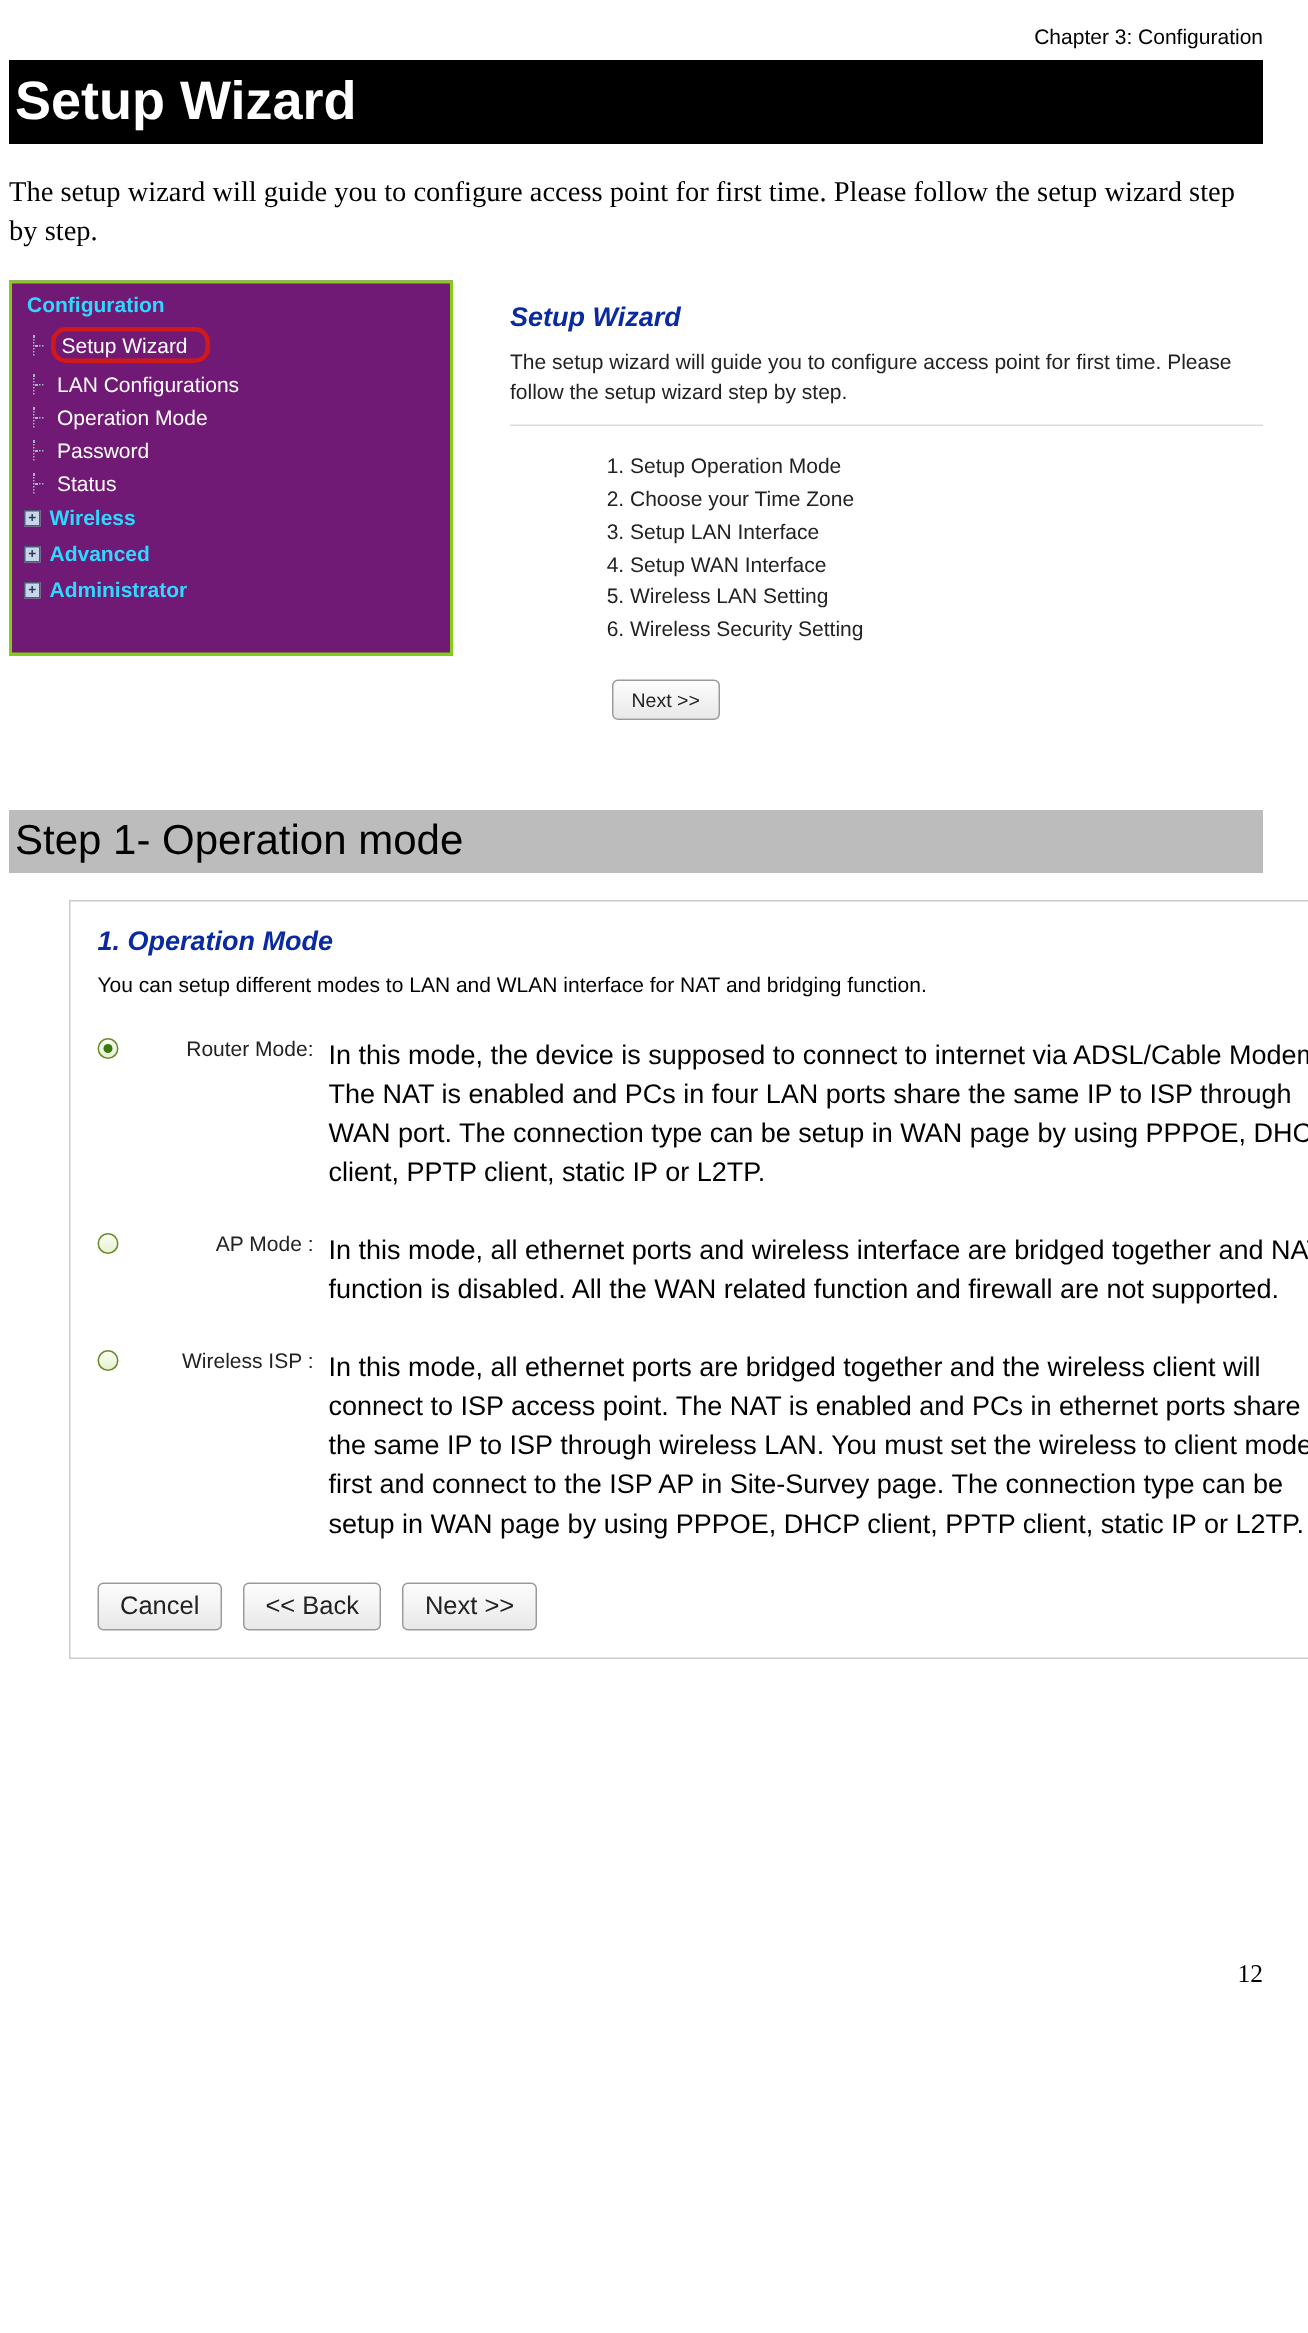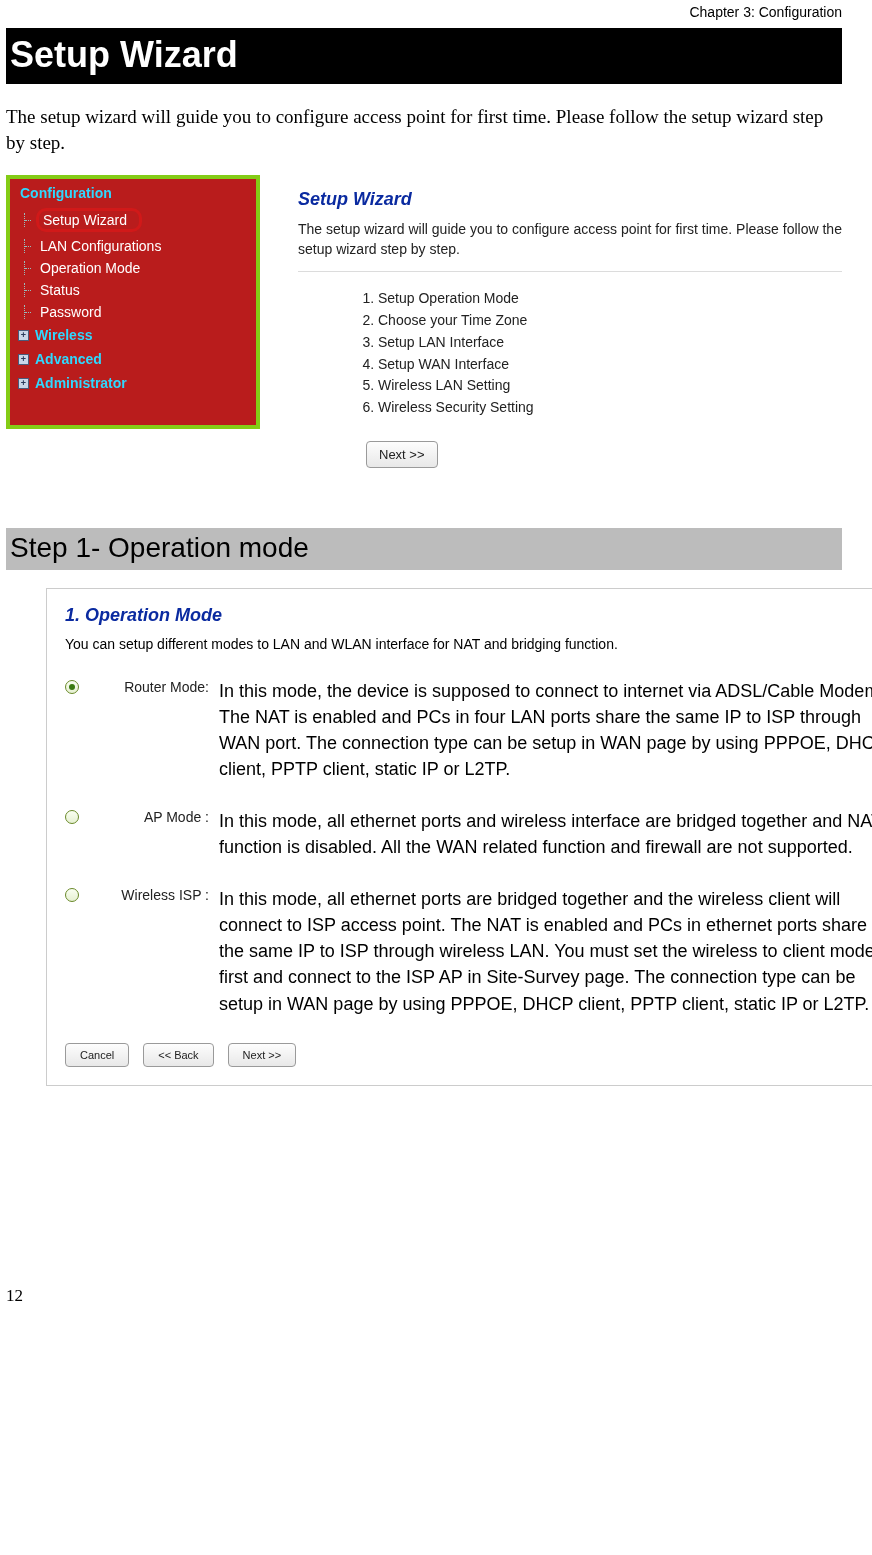--- a/index.html
+++ b/index.html
@@ -12,7 +12,7 @@
     width: 872px;
   }
   .page {
-    padding: 4px 30px 20px 6px;
+    padding: 16px 30px 20px 6px;
   }
   .chapter-label {
     text-align: right;

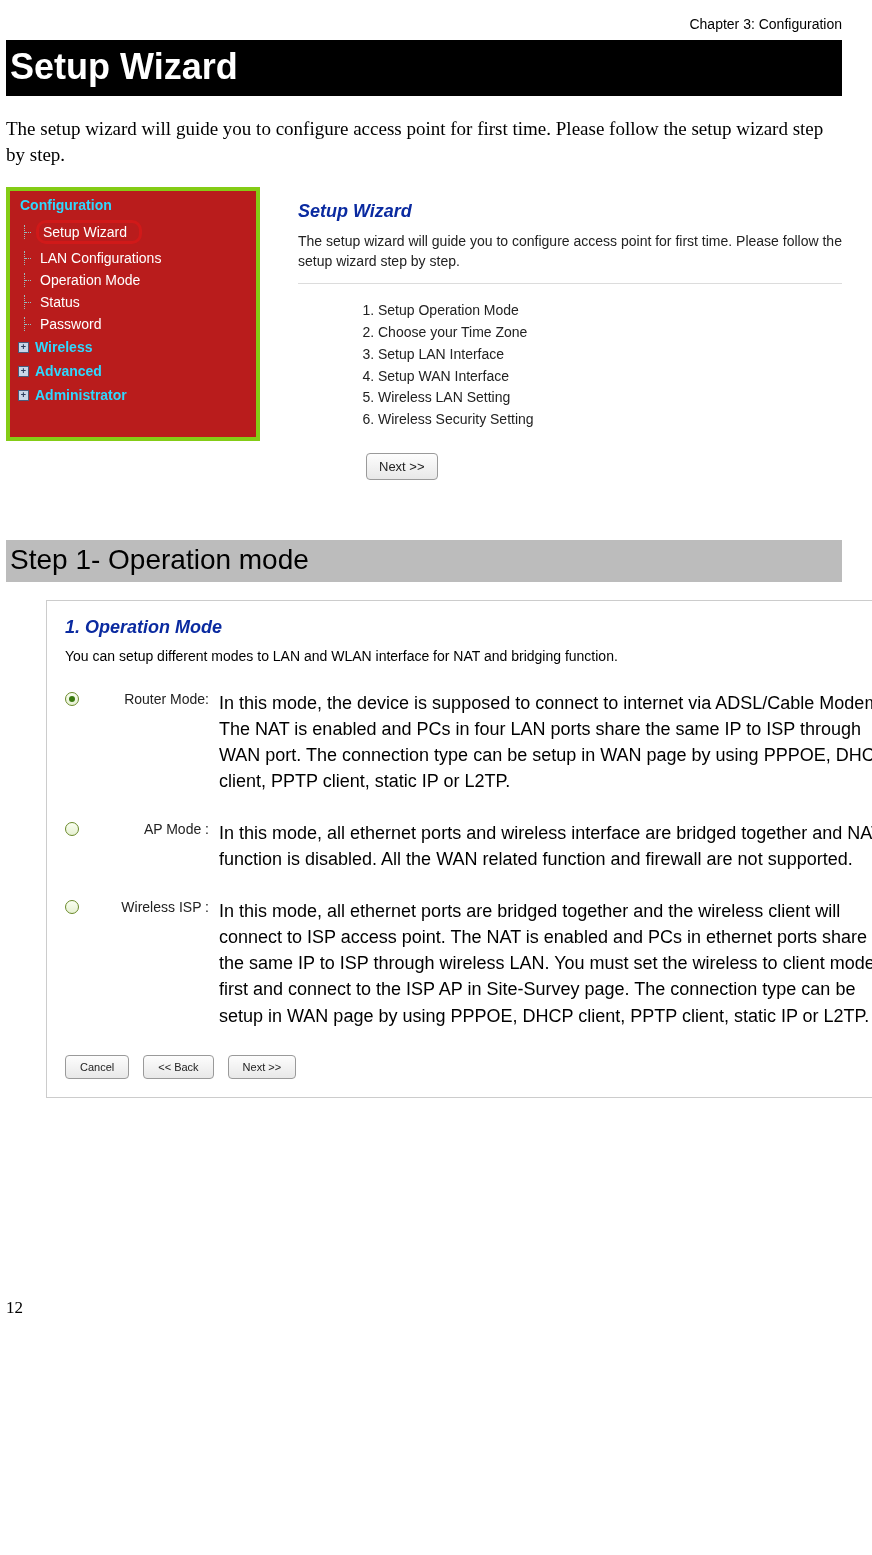--- a/index.html
+++ b/index.html
@@ -44,9 +44,9 @@
     align-items: flex-start;
   }
   .sidenav {
-    width: 254px;
-    background: #b91c1c;
-    border: 4px solid #84cc16;
+    width: 296px;
+    background: #701a75;
+    border: 2px solid #84cc16;
     padding: 2px 0 30px 0;
     font-family: Arial, Helvetica, sans-serif;
     font-size: 14px;

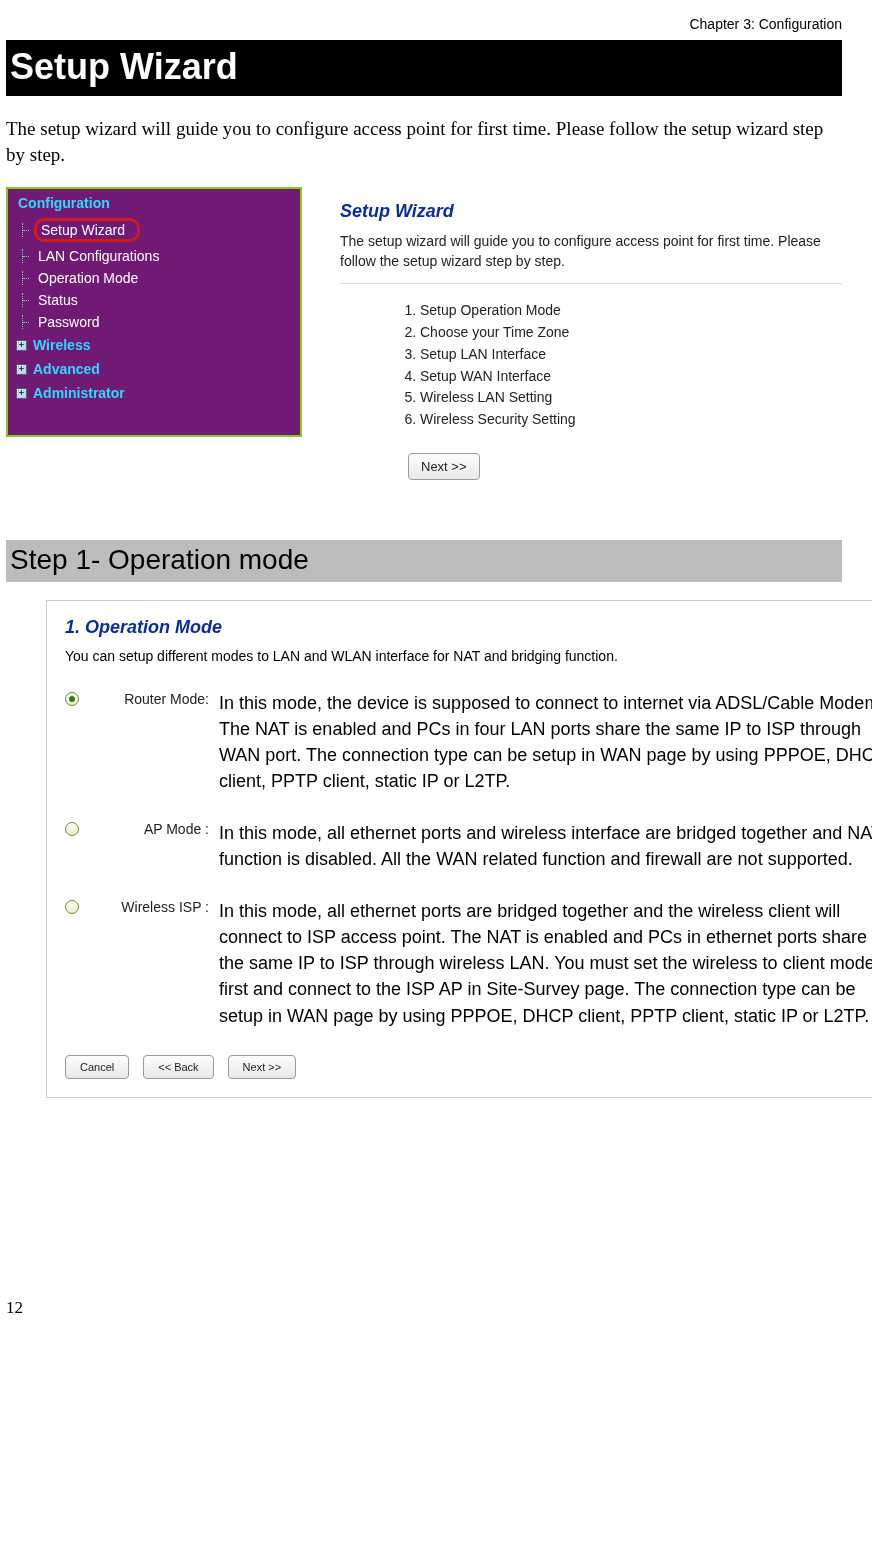--- a/index.html
+++ b/index.html
@@ -251,11 +251,11 @@
       </div>
       <div class="item">
         <span class="branch"></span>
+        <span>Password</span>
+      </div>
+      <div class="item">
+        <span class="branch"></span>
         <span>Status</span>
-      </div>
-      <div class="item">
-        <span class="branch"></span>
-        <span>Password</span>
       </div>
 
       <div class="plus-grp">

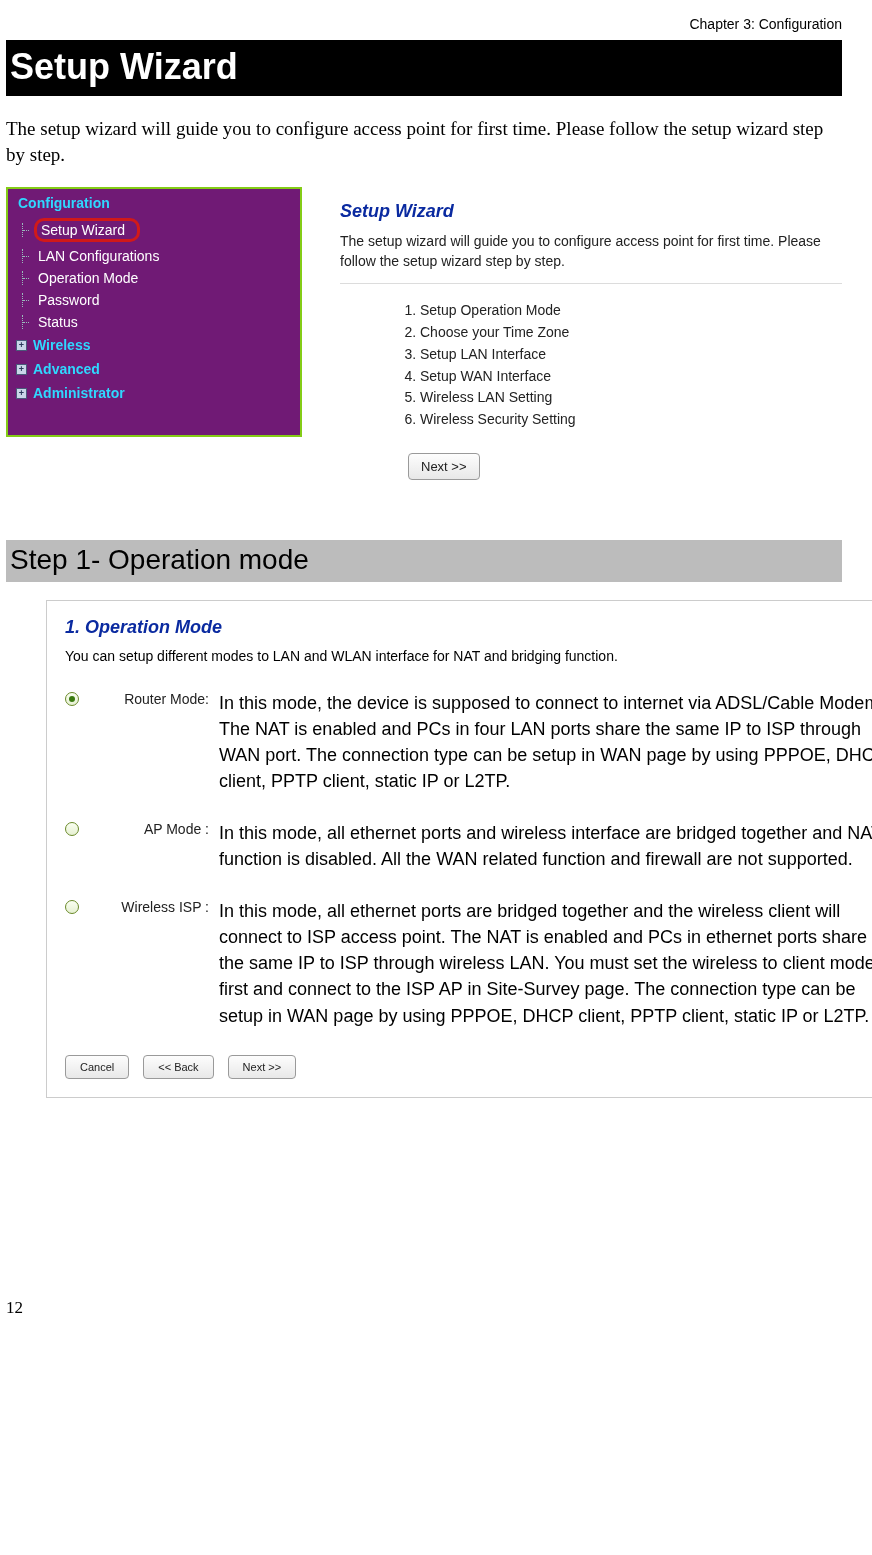--- a/index.html
+++ b/index.html
@@ -206,7 +206,7 @@
   }
   .btn2 {
     font-family: Arial, sans-serif;
-    font-size: 11px;
+    font-size: 17px;
     color: #222;
     padding: 5px 14px;
     background: linear-gradient(#fdfdfd, #e8e8e8);

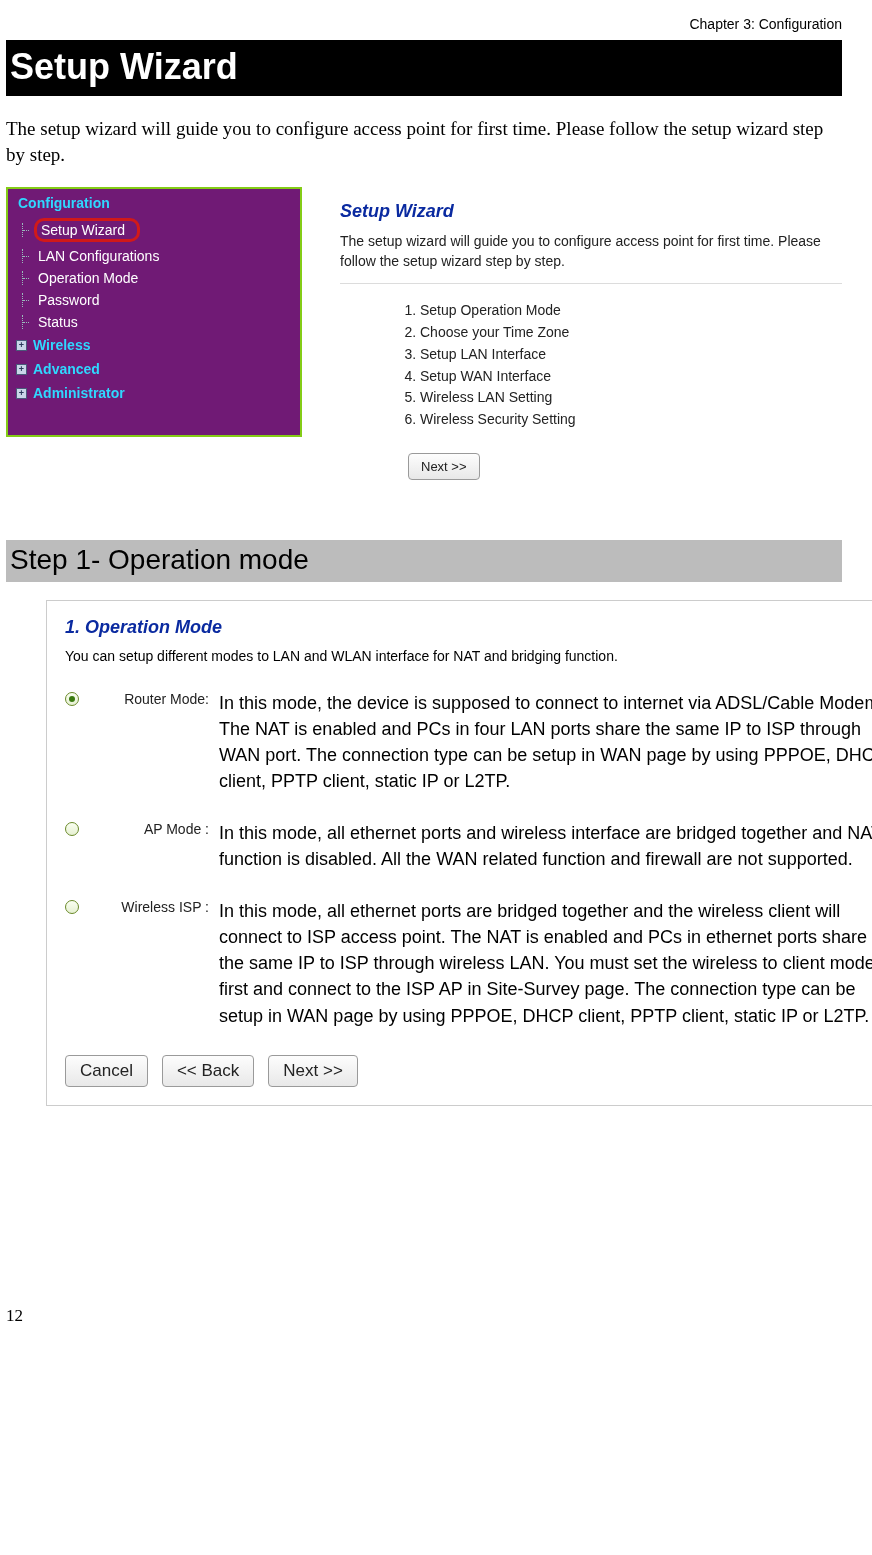--- a/index.html
+++ b/index.html
@@ -214,7 +214,7 @@
     border-radius: 4px;
   }
   .page-num {
-    text-align: left;
+    text-align: right;
     font-size: 17px;
     margin-top: 200px;
   }

